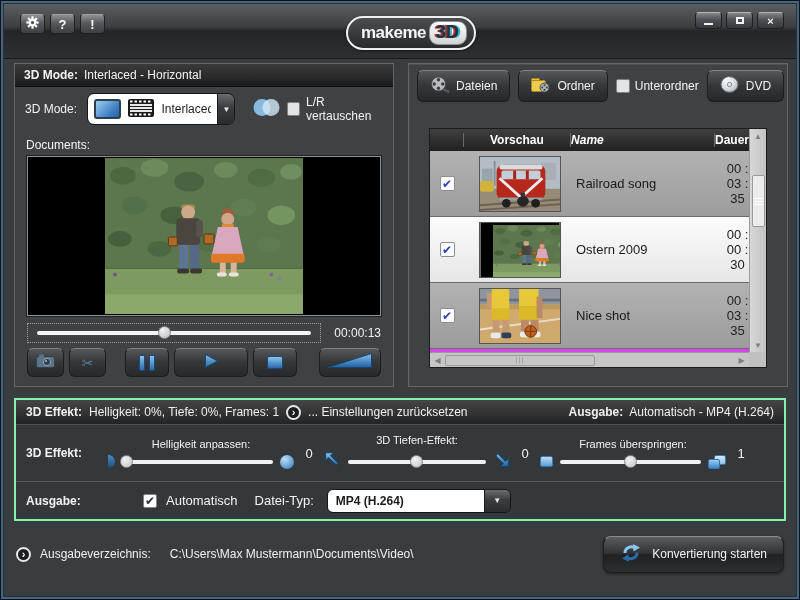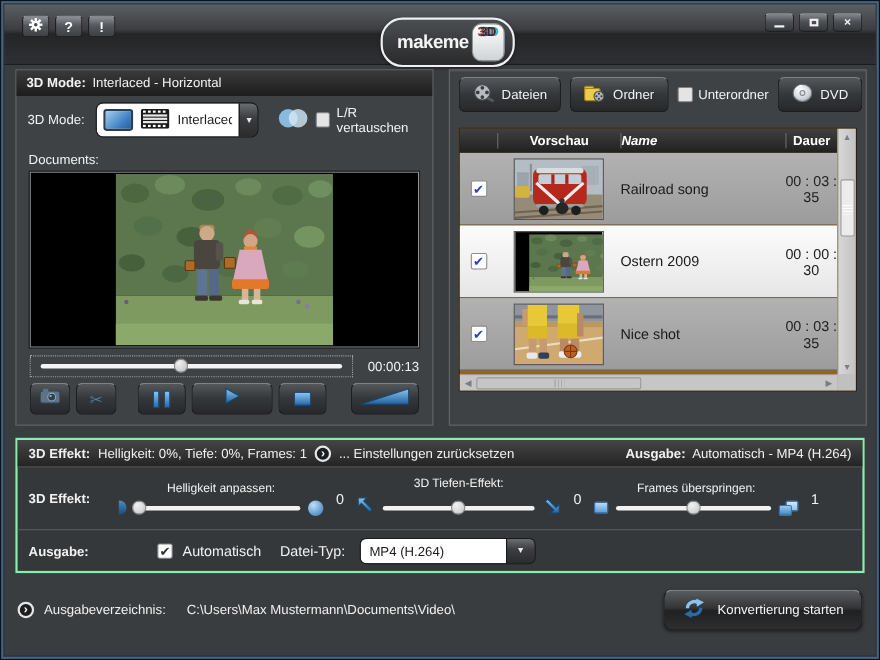--- a/index.html
+++ b/index.html
@@ -19,8 +19,8 @@
           border:2px solid #eef0f2; border-radius:20px; padding:3px 7px 3px 13px;
           background:linear-gradient(#4b4e51,#282a2c); box-shadow:0 1px 3px rgba(0,0,0,.5); }
   .logo-text { color:#f4f5f6; font-size:17px; font-weight:bold; letter-spacing:-.5px;text-align:center; }
-  .logo-badge { background:linear-gradient(#ffffff,#cfd3d6); border-radius:9px; padding:0 7px 19px 6px;
-                color:#1d3144; font-size:12px; font-weight:bold;
+  .logo-badge { background:linear-gradient(#ffffff,#cfd3d6); border-radius:9px; padding:0 7px 1px 6px;
+                color:#1d3144; font-size:18px; font-weight:bold;
                 text-shadow:-2px 0 0 #a83028, 2px 0 0 #3fb0c4; border:1px solid #8d9296; }
   .win-controls { position:absolute; right:12px; top:8px; display:flex; gap:4px; }
   .wc-btn { width:27px; height:17px; border-radius:4px; border:1px solid #1e1f21; border-top-color:#aeb4b9;

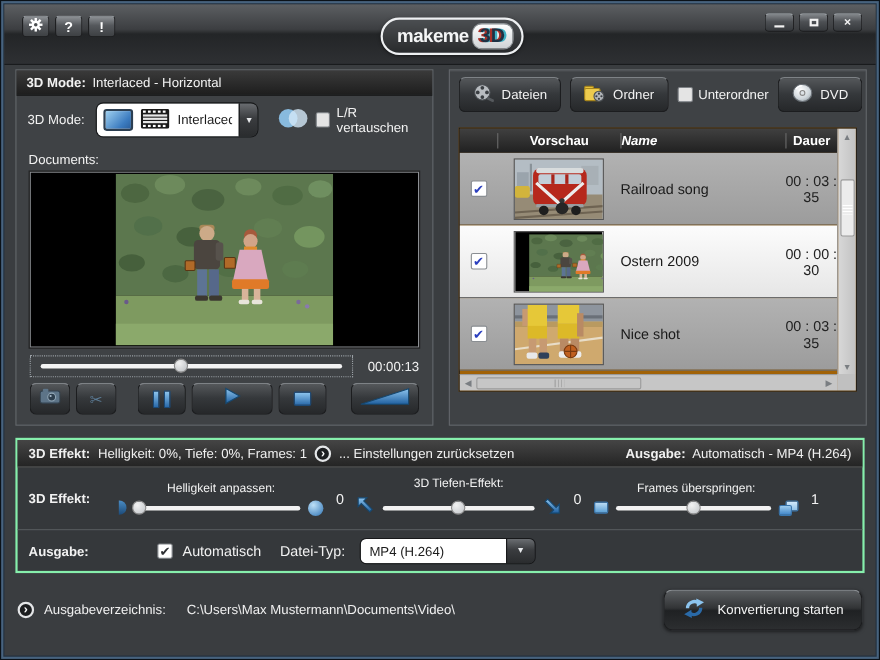--- a/index.html
+++ b/index.html
@@ -81,7 +81,7 @@
            background:linear-gradient(#55585b,#35383b 48%,#26282a); display:flex; align-items:center; justify-content:center;
            gap:7px; color:#f2f2f2; font-size:12px; cursor:pointer; padding:0 12px; }
   .sub-group { display:flex; align-items:flex-start; gap:5px; }
-  .filelist { margin:8px; height:240px; border:1px solid #1b1b1b; background:#a16207; position:relative;
+  .filelist { margin:20px; height:240px; border:1px solid #1b1b1b; background:#d946ef; position:relative;
               padding-right:17px; padding-bottom:28px; }
   .fl-head { height:22px; display:flex; background:linear-gradient(#404040,#202020); color:#fff;
              font-size:12px; font-weight:bold; align-items:center; }

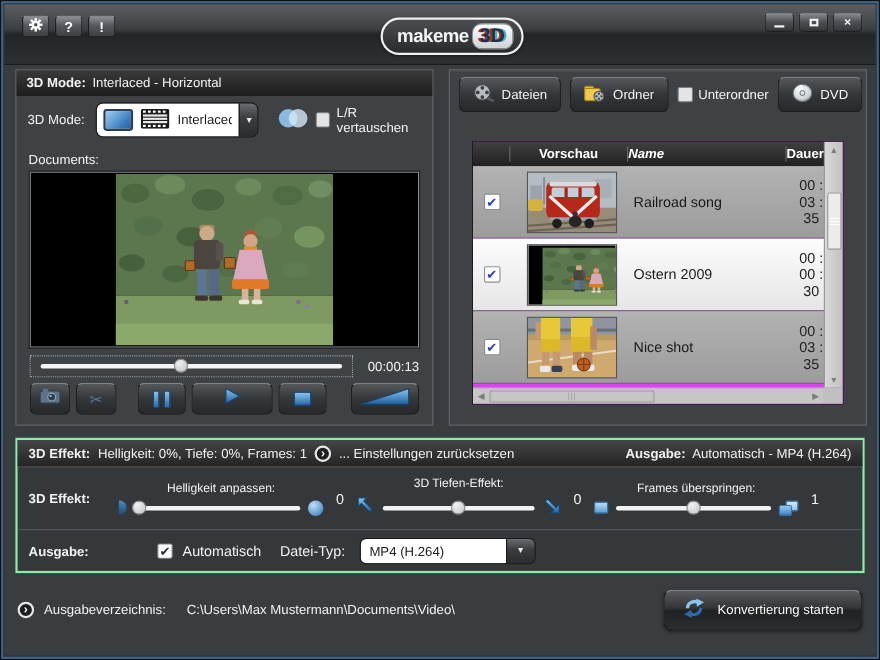--- a/index.html
+++ b/index.html
@@ -143,7 +143,7 @@
   .output-row { height:37px; display:flex; align-items:center; padding:0 10px; gap:9px; color:#f2f2f2; font-size:13px; }
   .out-label { width:82px; font-weight:bold; font-size:12px; }
   .dd2 { display:flex; height:24px; border-radius:6px; overflow:hidden; border:1px solid #17181a; cursor:pointer; margin-left:4px; }
-  .dd2-white { background:#fff; width:132px; display:flex; align-items:center; padding:0 8px; color:#1c1c1c; font-size:12px; }
+  .dd2-white { background:#fff; width:156px; display:flex; align-items:center; padding:0 8px; color:#1c1c1c; font-size:12px;font-weight:bold; }
   .dd2-arrow { width:26px; background:linear-gradient(#6a6d71,#3a3c3f 45%,#2a2c2e); color:#e8eaec; font-size:8px;
                display:flex; align-items:center; justify-content:center; border-left:1px solid #17181a; }
 

